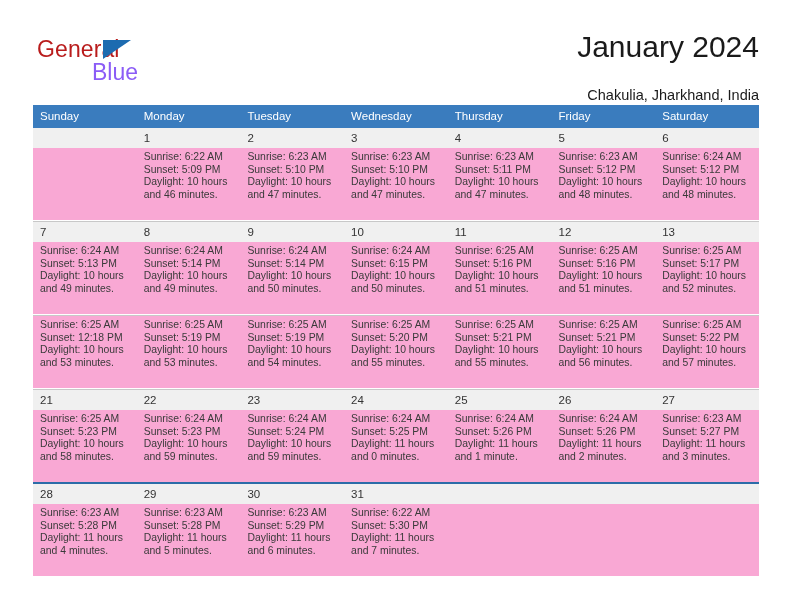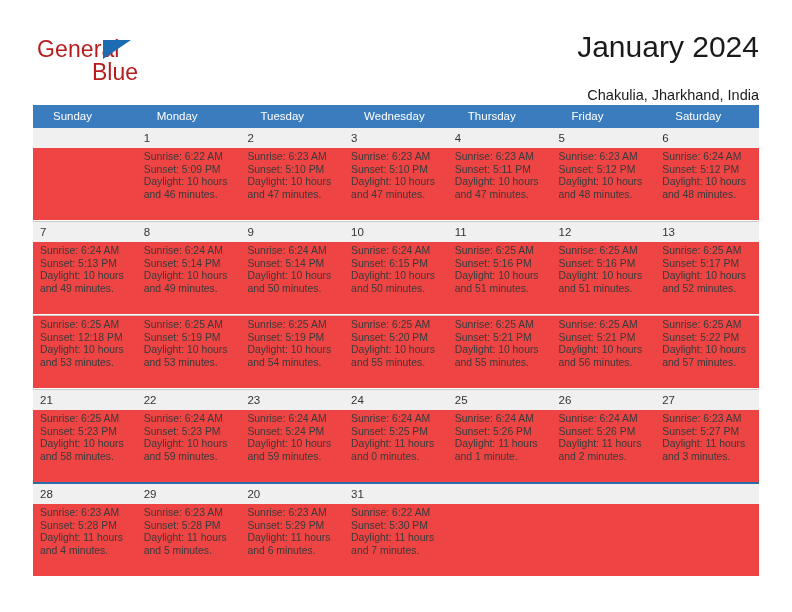--- a/index.html
+++ b/index.html
@@ -59,7 +59,7 @@
     left: 55px;
     top: 23px;
     font-size: 23px;
-    color: #b91c1c;
+    color: #8b5cf6;
     line-height: 26px;
   }
 

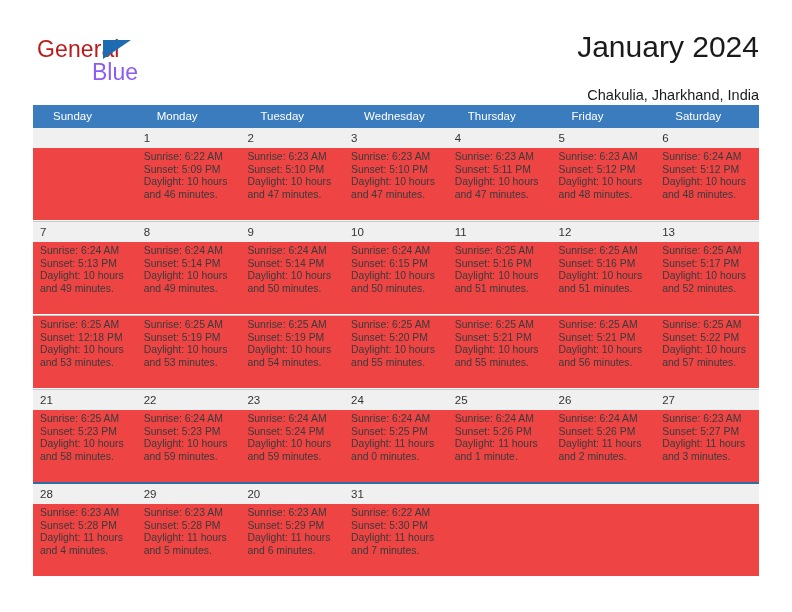--- a/index.html
+++ b/index.html
@@ -103,7 +103,7 @@
     font-size: 11.5px;
     font-weight: normal;
     text-align: left;
-    padding: 5px 0 5px 20px;
+    padding: 5px 0 5px 7px;
     height: 10px;
     line-height: 13px;
   }

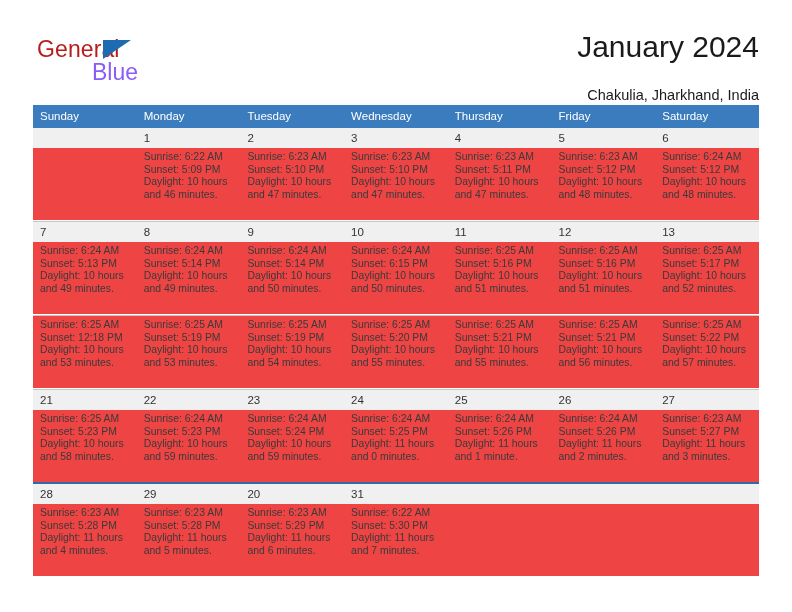--- a/index.html
+++ b/index.html
@@ -118,7 +118,7 @@
     height: 14px;
   }
   tr.detail-row td {
-    background: #ef4444;
+    background: #f9a8d4;
     font-size: 10.4px;
     color: #3a3a3a;
     padding: 3px 6px 7px 7px;

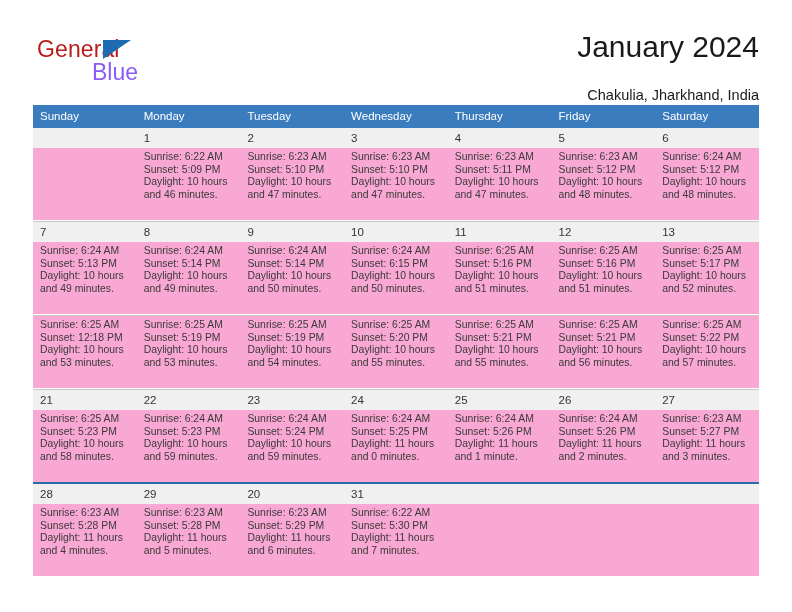--- a/index.html
+++ b/index.html
@@ -418,7 +418,7 @@
         <tr class="daynum-row">
           <td>28</td>
           <td>29</td>
-          <td>20</td>
+          <td>30</td>
           <td>31</td>
           <td></td>
           <td></td>

